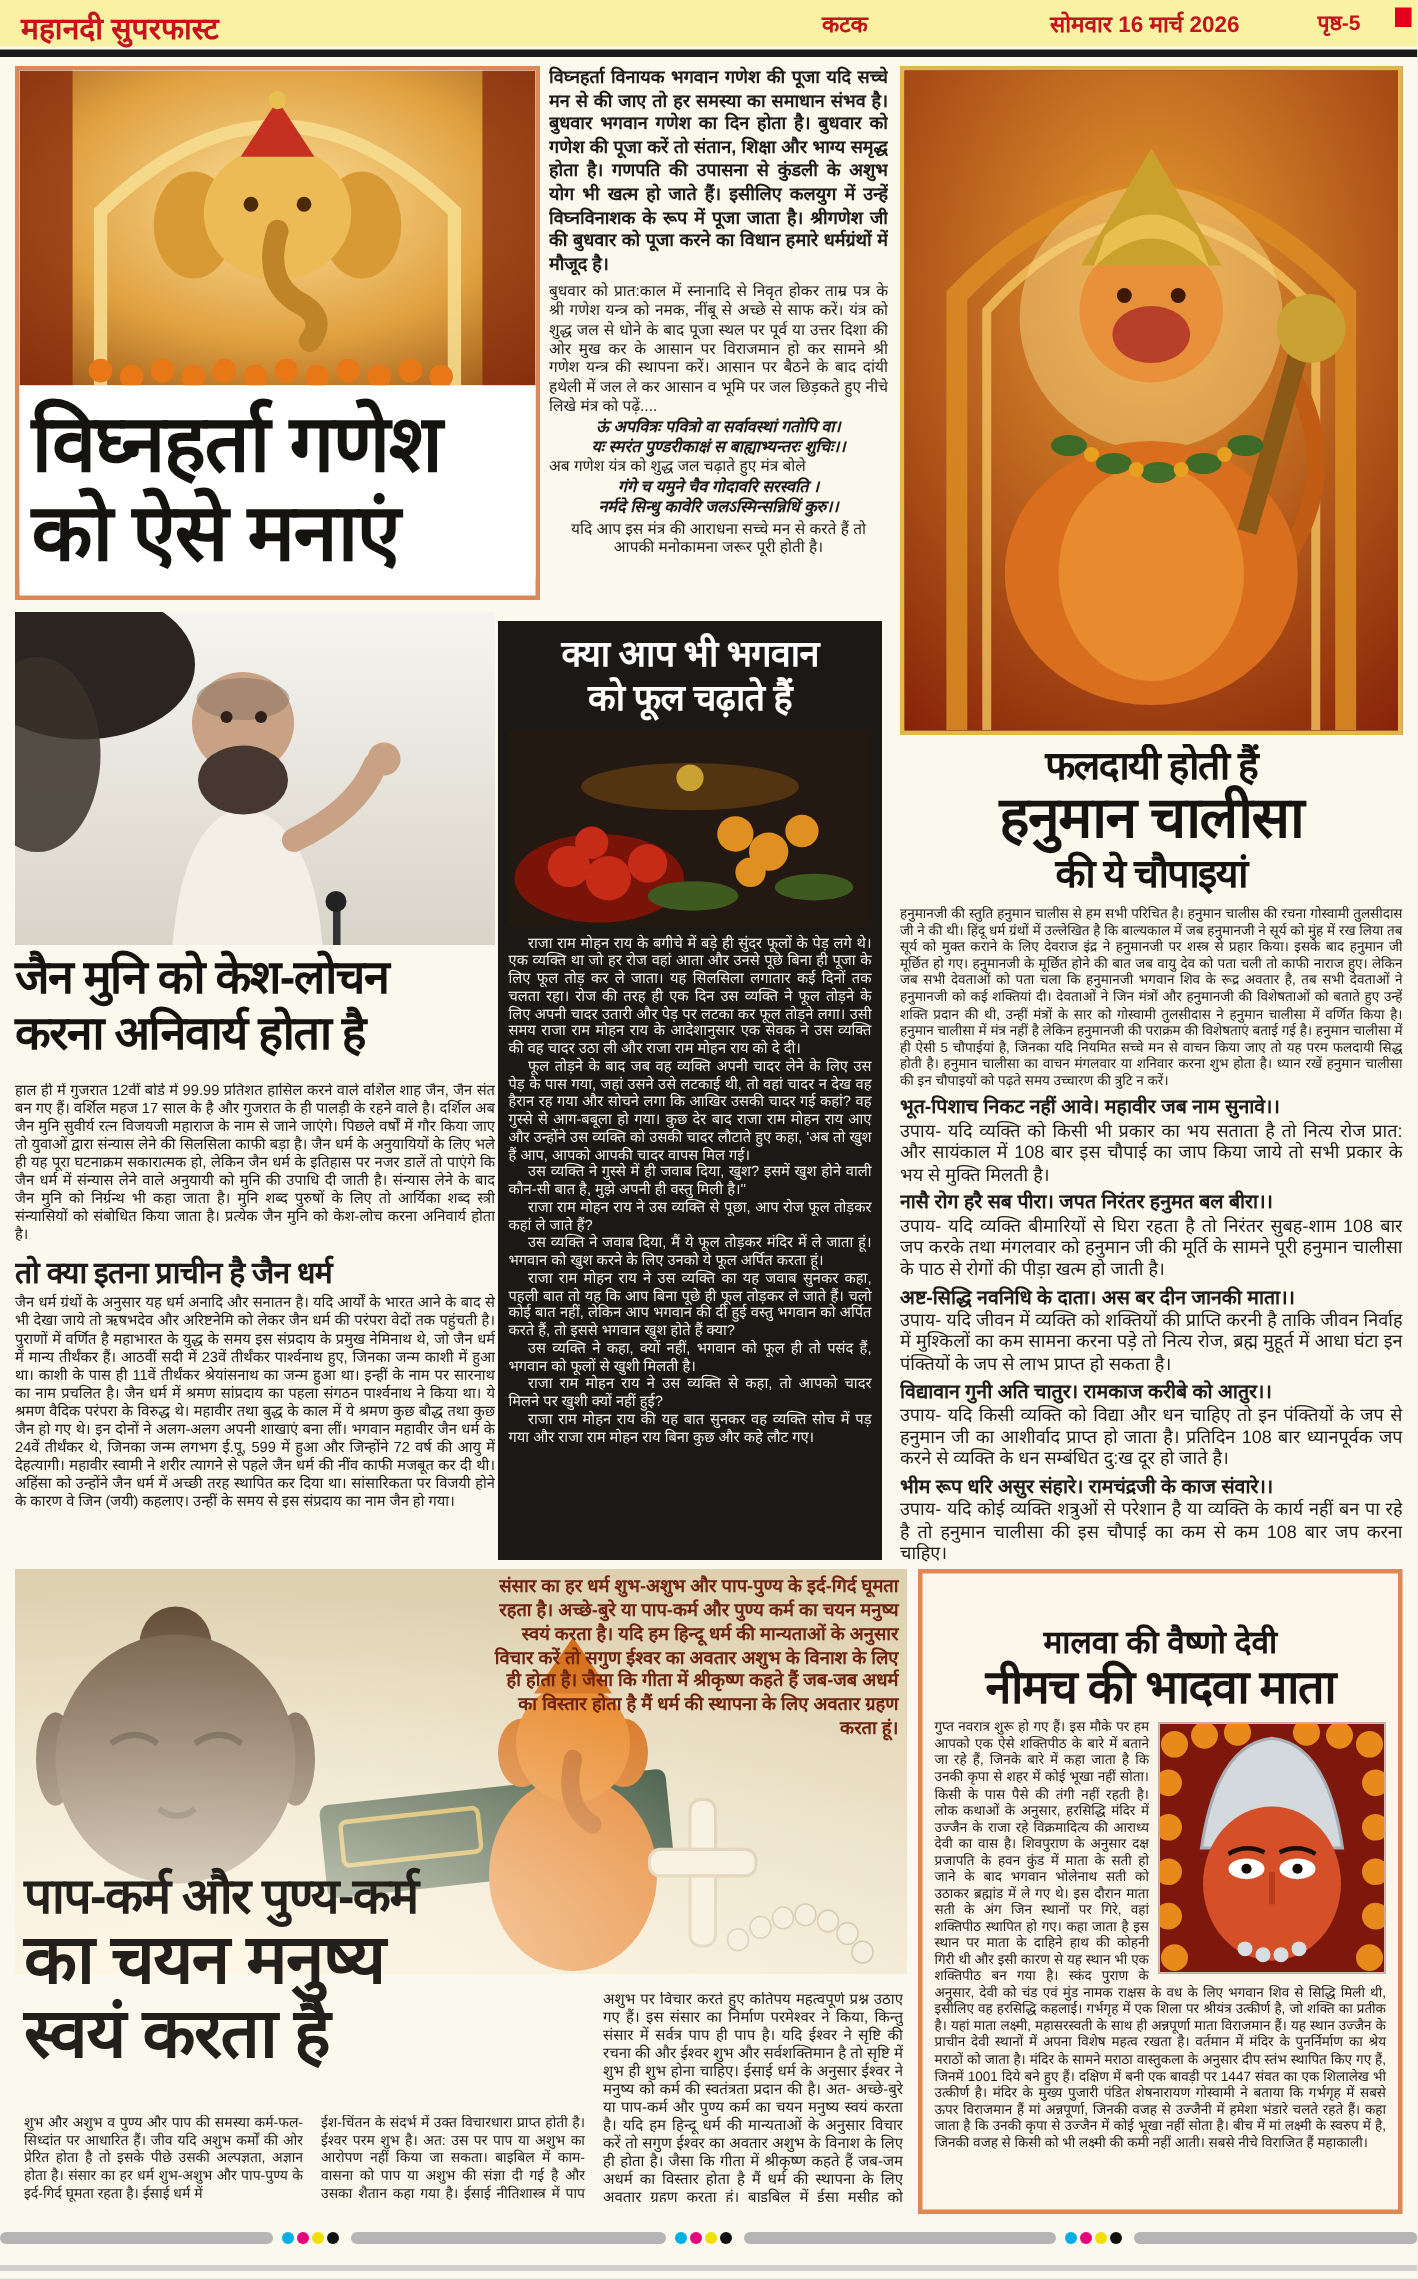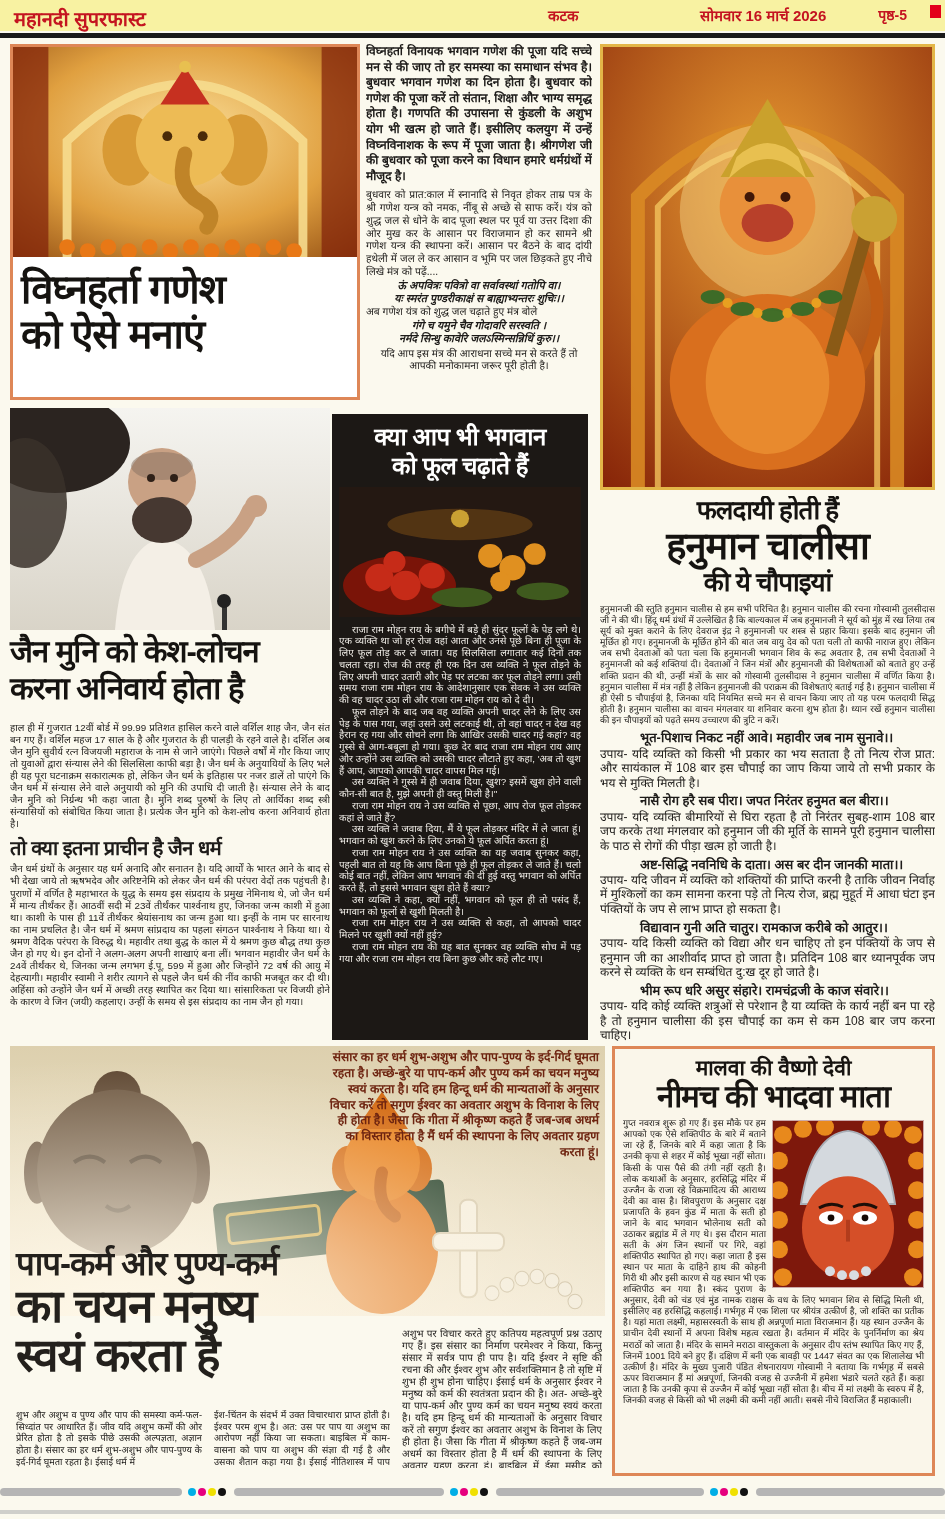--- a/index.html
+++ b/index.html
@@ -26,7 +26,7 @@
   .ganesh-box { left:10px; top:44px; width:350px; height:356px; border:3px solid #de8757; background:#fff; }
   .ganesh-photo { width:344px; height:210px; overflow:hidden; }
   .ganesh-headline { padding:10px 4px 0 8px; background:#fff; }
-  .ganesh-headline span { display:block; font-size:40px; line-height:1.12; font-weight:900; color:#151310; letter-spacing:-1px; }
+  .ganesh-headline span { display:block; font-size:53px; line-height:1.12; font-weight:900; color:#151310; letter-spacing:-1px; }
 
   .ganesh-text { left:366px; top:44px; width:226px; height:360px; overflow:hidden; }
   .ganesh-text .lead { font-size:12px; font-weight:bold; line-height:1.3; text-align:justify; }

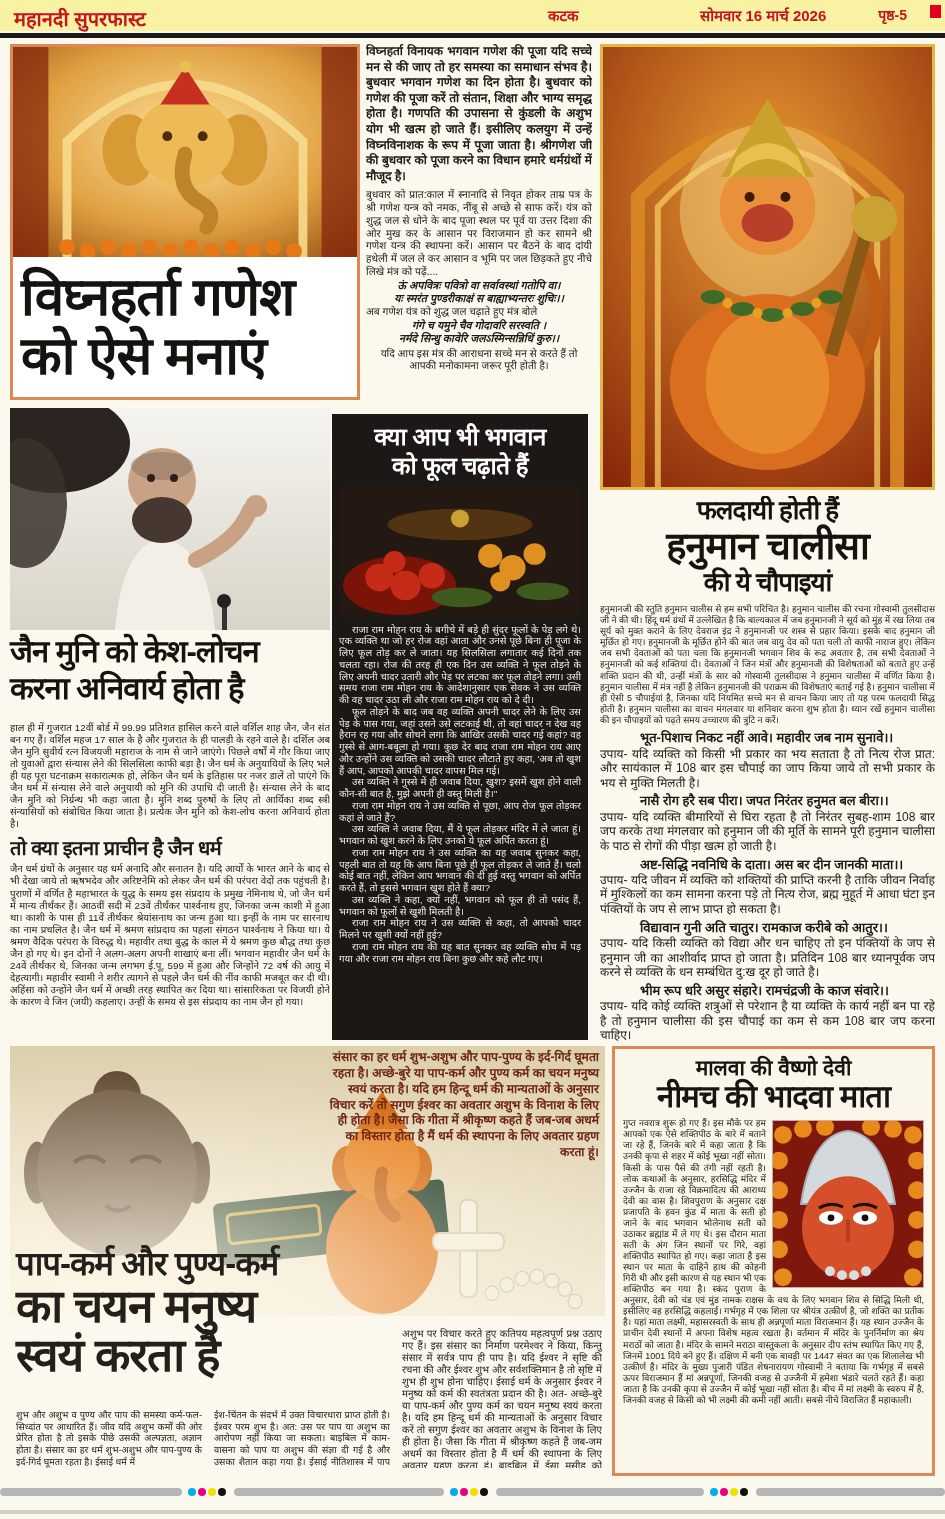--- a/index.html
+++ b/index.html
@@ -46,7 +46,7 @@
   .han-h2 { font-size:38px; line-height:1.1; }
   .han-h3 { font-size:26px; line-height:1.15; }
   .han-intro { font-size:9px; line-height:1.24; text-align:justify; margin-bottom:4px; }
-  .chaupai-verse { font-size:13px; font-weight:900; line-height:1.25; margin-top:3px;margin-left:40px; }
+  .chaupai-verse { font-size:13px; font-weight:900; line-height:1.25; margin-top:3px; }
   .chaupai-remedy { font-size:12px; line-height:1.22; text-align:justify; }
 
   

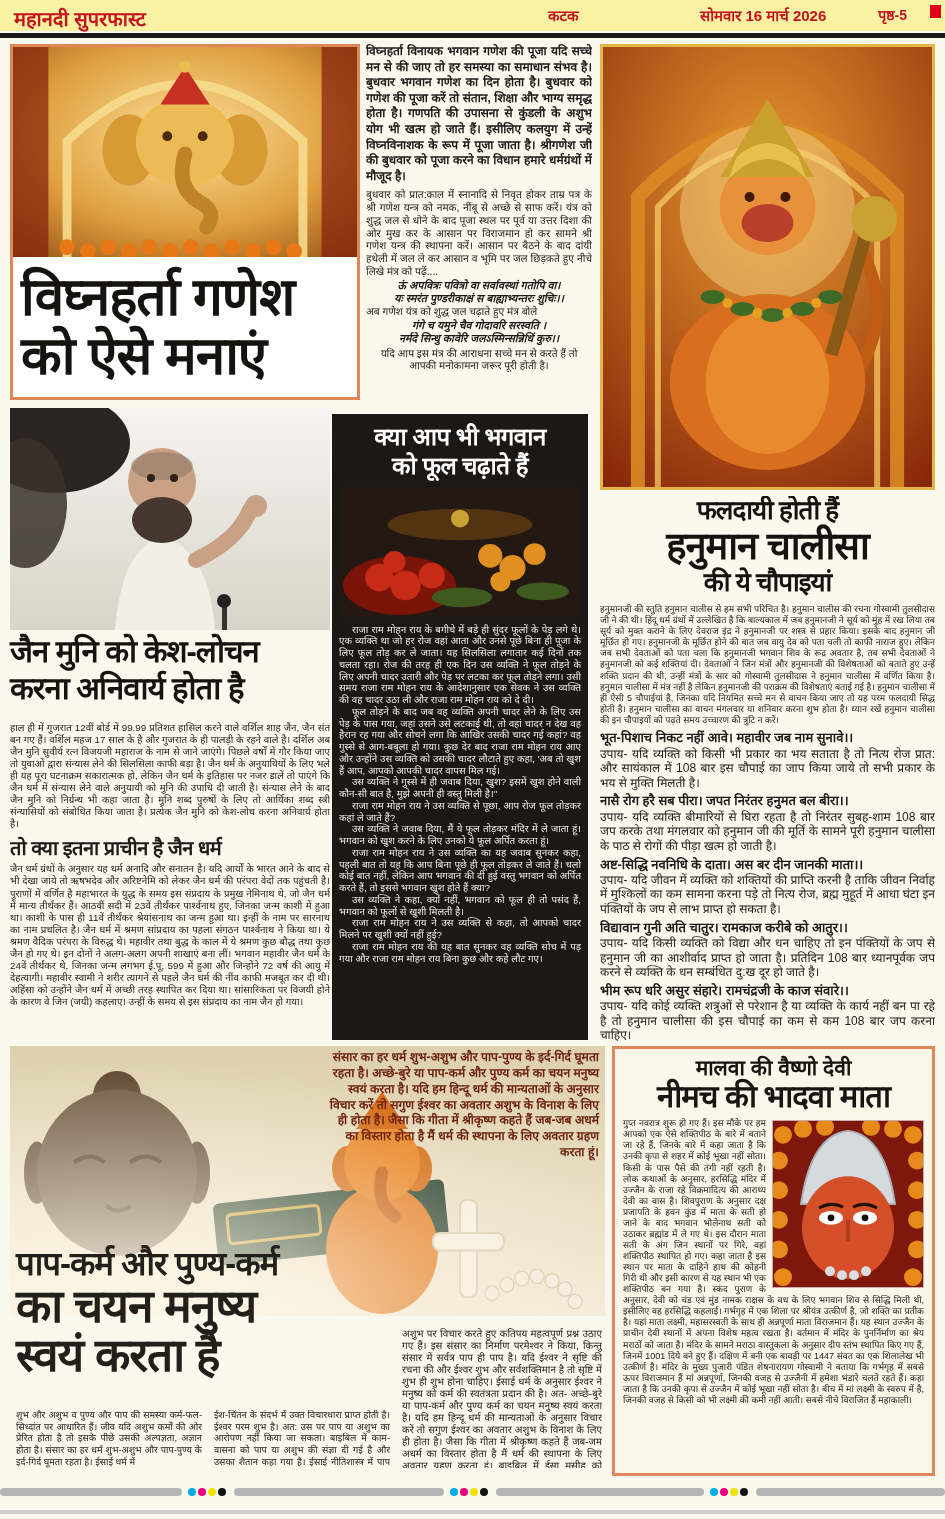--- a/index.html
+++ b/index.html
@@ -81,7 +81,7 @@
 
   
   .bhadwa-box { left:612px; top:1046px; width:323px; height:430px; border:3px solid #de8757; background:#faf6ea; padding:6px 8px; overflow:hidden; }
-  .bh-head { text-align:center; color:#171411; margin-bottom:4px; }
+  .bh-head { text-align:center; color:#171411; margin-bottom:4px;margin-top:28px; }
   .bh-h1 { display:block; font-size:21px; font-weight:900; line-height:1.2; }
   .bh-h2 { display:block; font-size:31px; font-weight:700; line-height:1.1; letter-spacing:-1px; }
   .bhadwa-body { font-size:9px; line-height:1.23; text-align:justify; }

